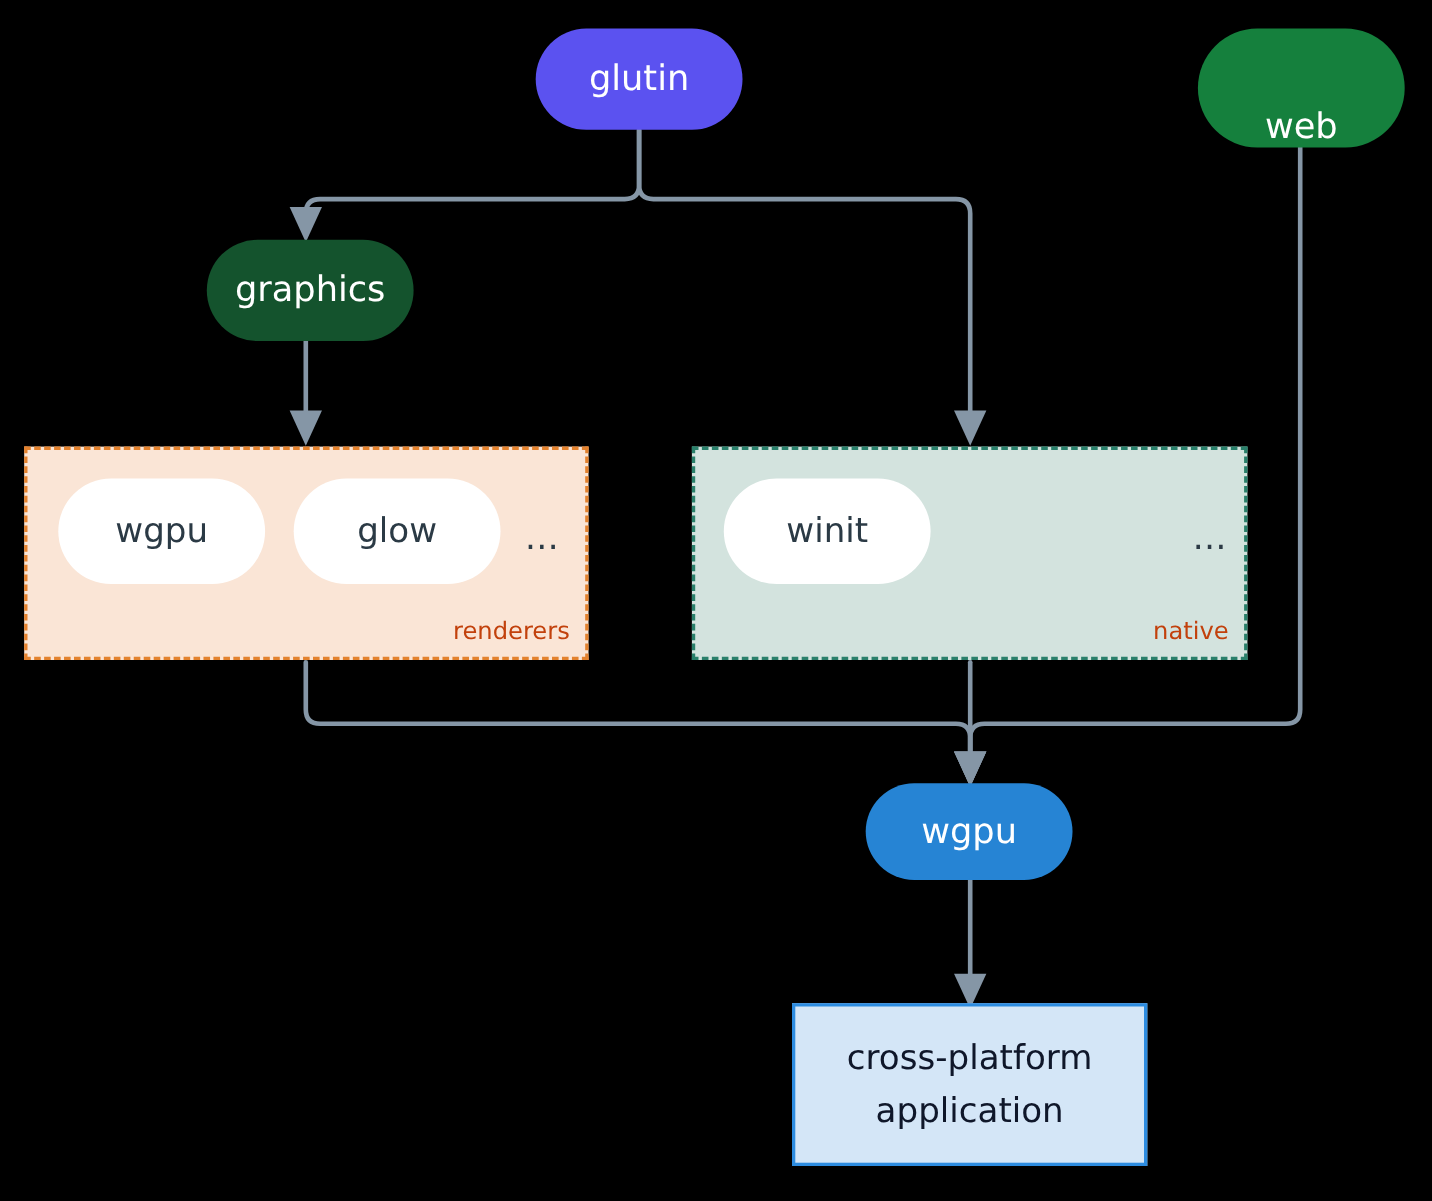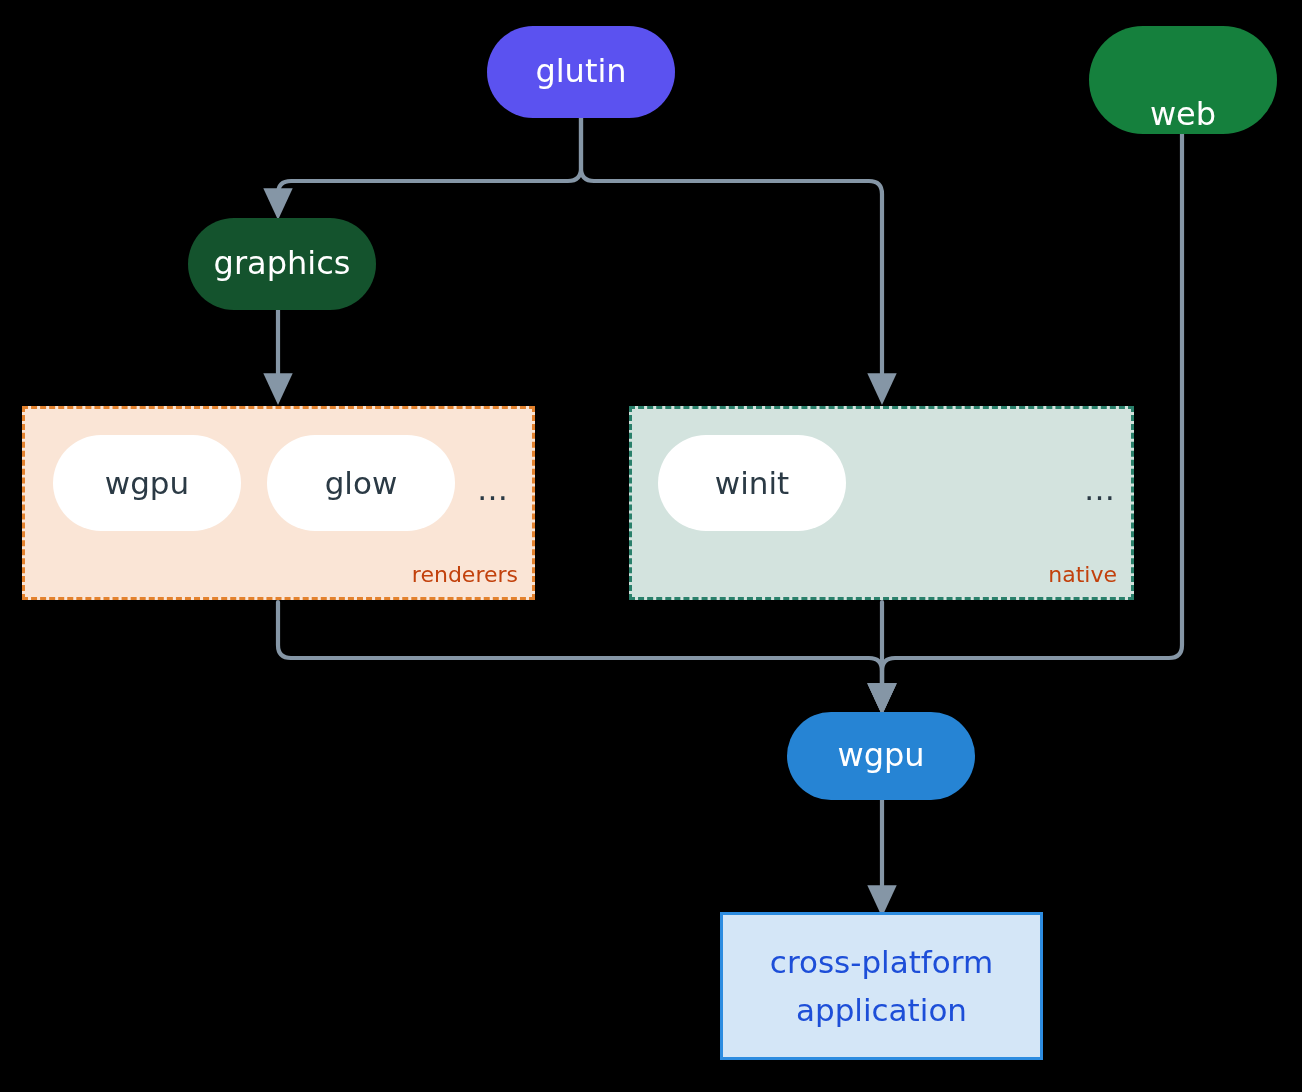--- a/index.html
+++ b/index.html
@@ -122,7 +122,7 @@
     height: 148px;
     background: #D4E6F7;
     border: 3px solid #2D8CE0;
-    color: #1d4ed8;
+    color: #0f172a;
     font-size: 31px;
     flex-direction: column;
     line-height: 1.55;

